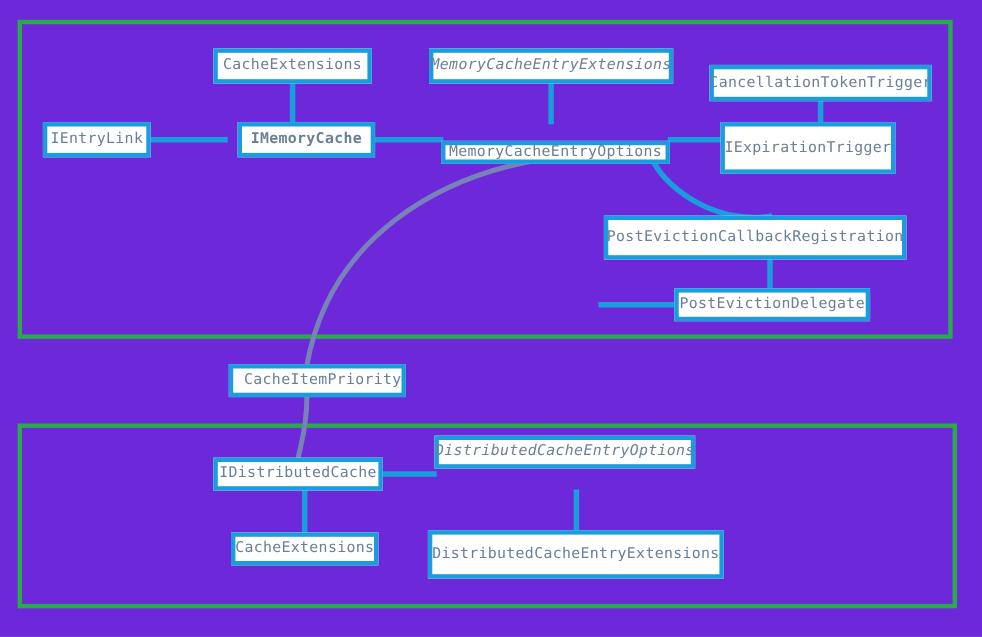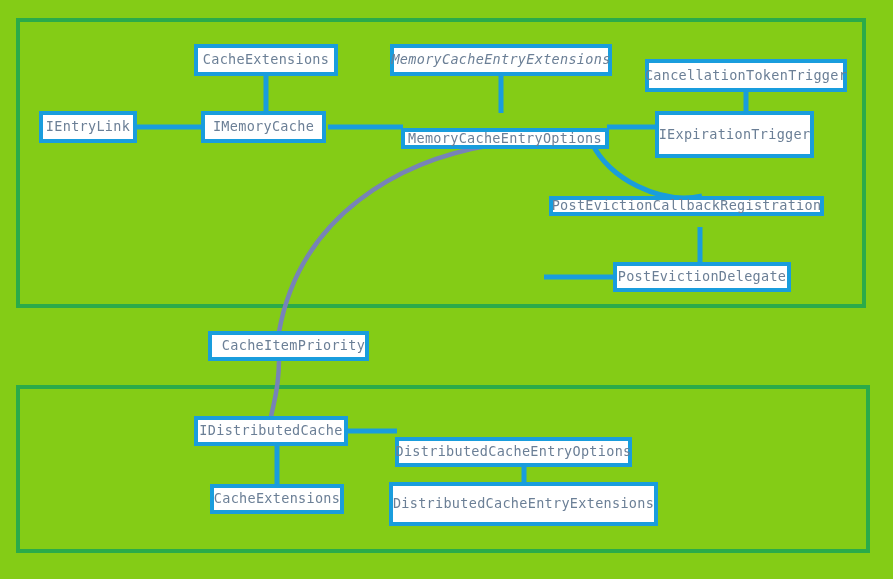--- a/index.html
+++ b/index.html
@@ -14,7 +14,7 @@
     position: relative;
     width: 893px;
     height: 579px;
-    background: #84cc16;
+    background: #6d28d9;
     overflow: hidden;
   }
   .group-box {

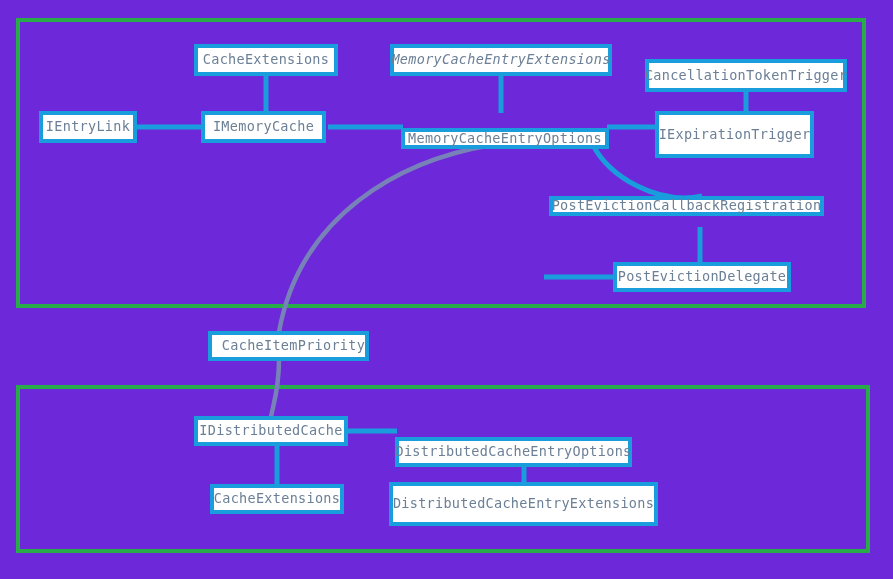--- a/index.html
+++ b/index.html
@@ -95,7 +95,7 @@
 
   <div class="node" style="left:39px; top:111px; width:98px; height:32px;">IEntryLink</div>
 
-  <div class="node" style="left:201px; top:111px; width:125px; height:32px;">IMemoryCache</div>
+  <div class="node" style="left:216px; top:111px; width:125px; height:32px;font-weight:bold;">IMemoryCache</div>
 
   <div class="node" style="left:401px; top:128px; width:208px; height:21px;">MemoryCacheEntryOptions</div>
 

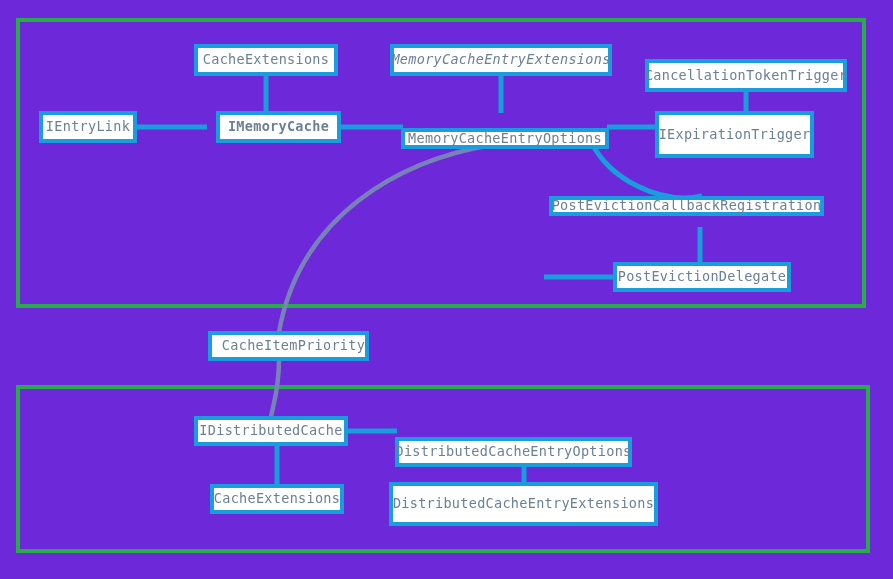--- a/index.html
+++ b/index.html
@@ -101,7 +101,7 @@
 
   <div class="node" style="left:655px; top:111px; width:159px; height:47px;">IExpirationTrigger</div>
 
-  <div class="node" style="left:549px; top:196px; width:275px; height:20px;">PostEvictionCallbackRegistration</div>
+  <div class="node" style="left:549px; top:196px; width:275px; height:40px;">PostEvictionCallbackRegistration</div>
 
 
   <div class="node" style="left:613px; top:262px; width:178px; height:30px;">PostEvictionDelegate</div>

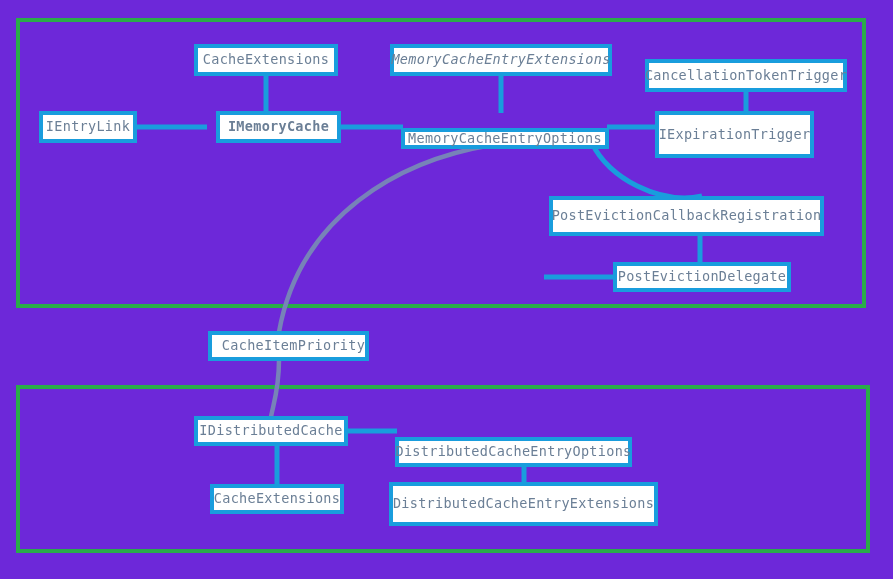--- a/index.html
+++ b/index.html
@@ -110,7 +110,7 @@
 
   <div class="node" style="left:194px; top:416px; width:154px; height:30px;">IDistributedCache</div>
 
-  <div class="node" style="left:395px; top:437px; width:237px; height:30px;">DistributedCacheEntryOptions</div>
+  <div class="node" style="left:395px; top:396px; width:237px; height:30px;font-style:italic;">DistributedCacheEntryOptions</div>
 
   <div class="node" style="left:210px; top:484px; width:134px; height:30px;">CacheExtensions</div>
 

